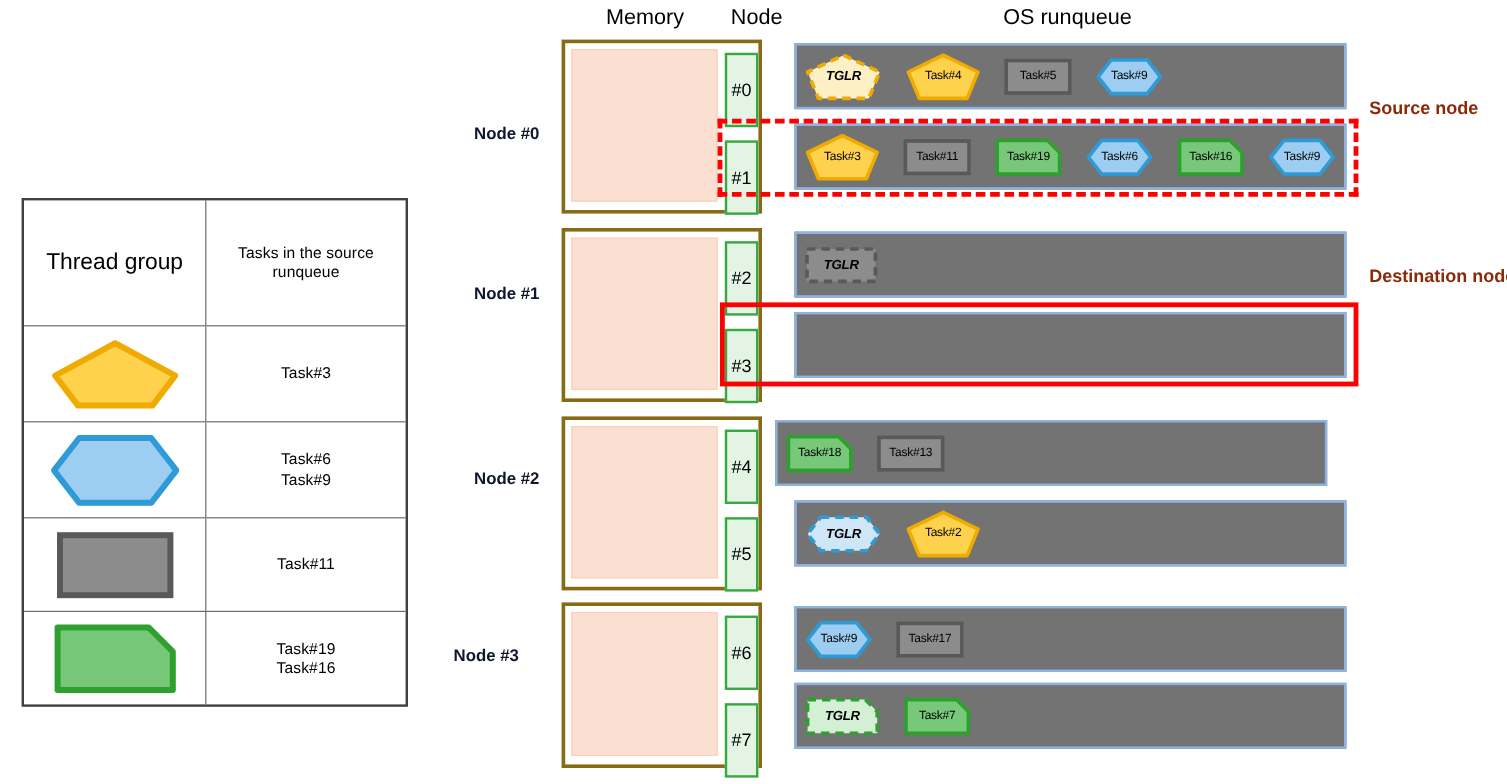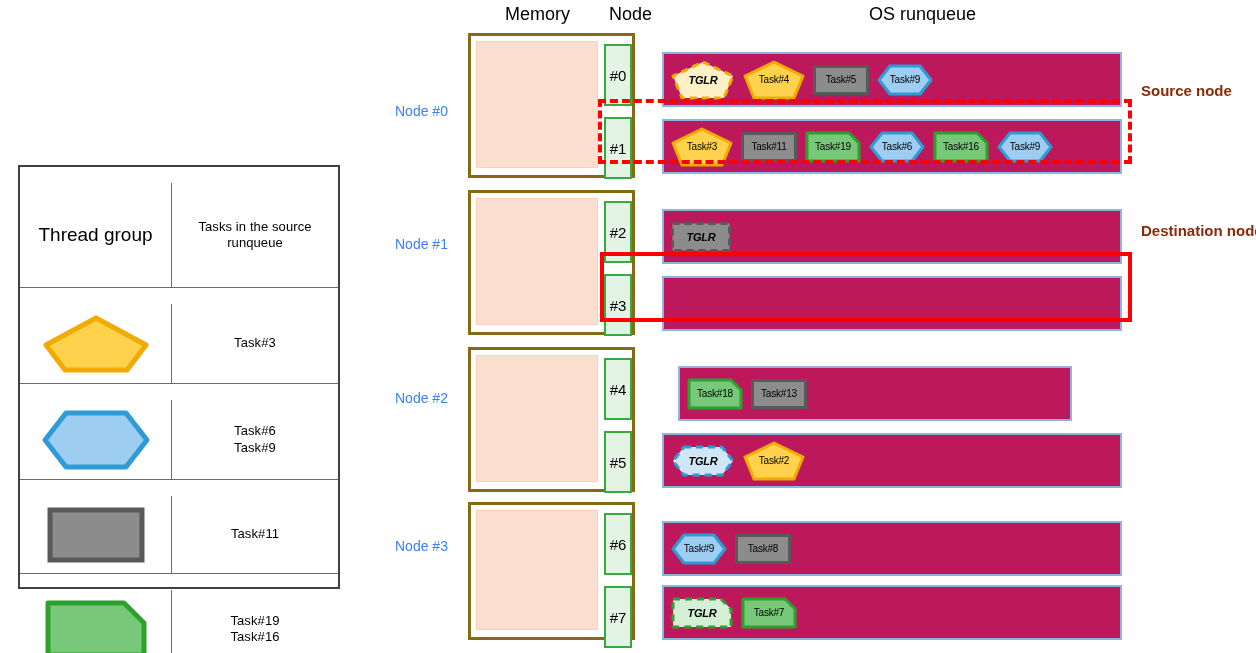--- a/index.html
+++ b/index.html
@@ -75,7 +75,7 @@
   }
   #head-memory{left:505px; top:4px;}
   #head-core{left:609px; top:4px;}
-  #head-runqueue{left:869px; top:4px;}
+  #head-runqueue{left:836px; top:4px;}
 
   
   .node-label{

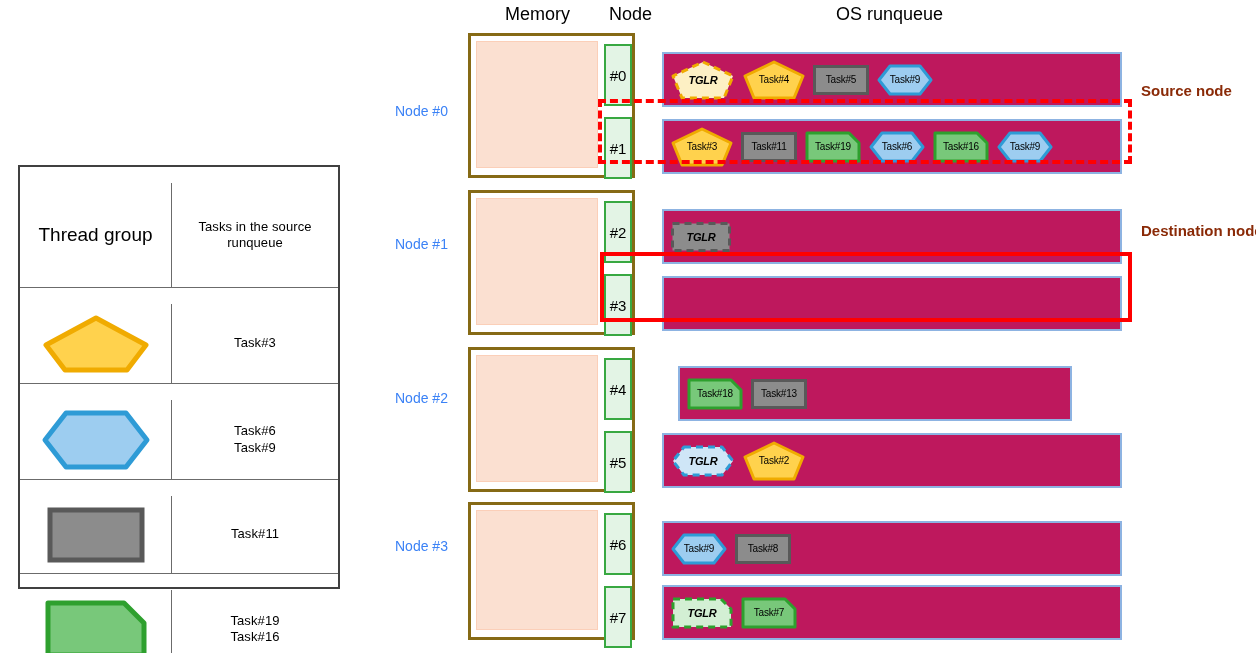--- a/index.html
+++ b/index.html
@@ -107,13 +107,12 @@
   }
   .rq-box{
     position:absolute;
-    background:#be185d;
+    background:#737373;
     border:2px solid #8db3e2;
     box-sizing:border-box;
     display:flex;align-items:center;
     padding-left:6px;
-    gap:6px;
-    margin-top:16px;
+    gap:18px;
   }
 
   

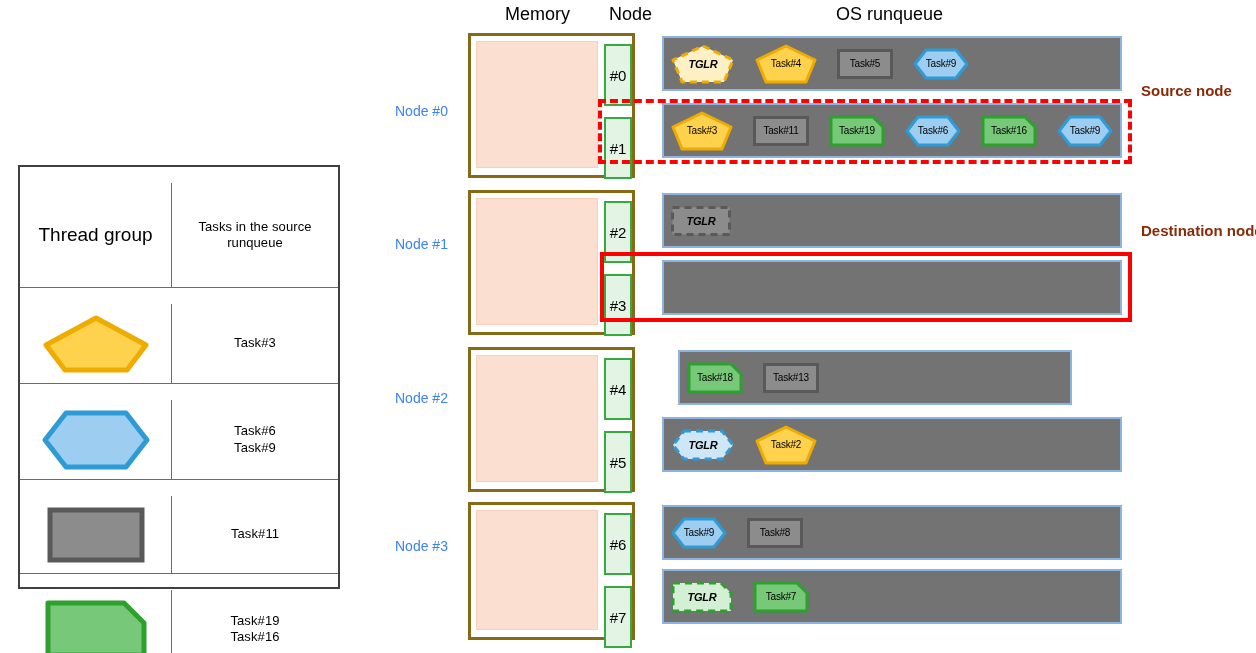--- a/index.html
+++ b/index.html
@@ -81,8 +81,8 @@
   .node-label{
     position:absolute;
     font-size:14px;
-    font-weight:normal;
-    color:#3b82f6;
+    font-weight:bold;
+    color:#0f172a;
     white-space:nowrap;
   }
   .node-box{

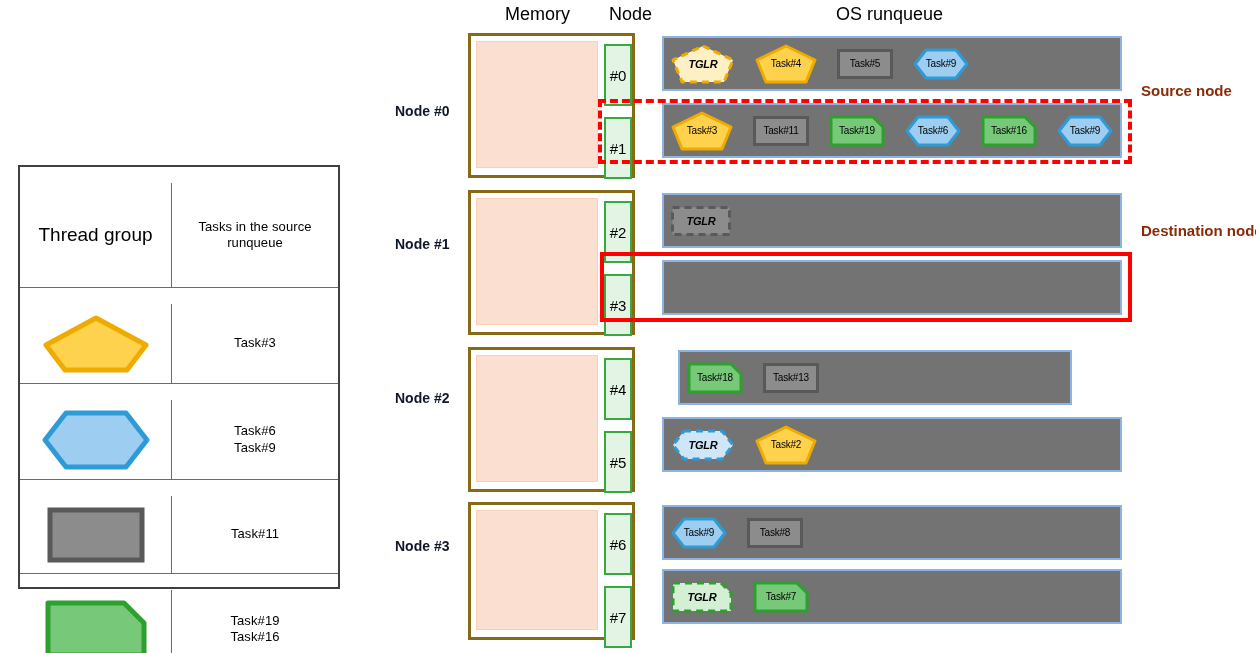--- a/index.html
+++ b/index.html
@@ -25,7 +25,6 @@
     display:flex;
     box-sizing:border-box;
     border-bottom:1.5px solid #6b6b6b;
-    margin-top:16px;
   }
   .legend-row:last-child{border-bottom:none;}
   .legend-cell-shape{

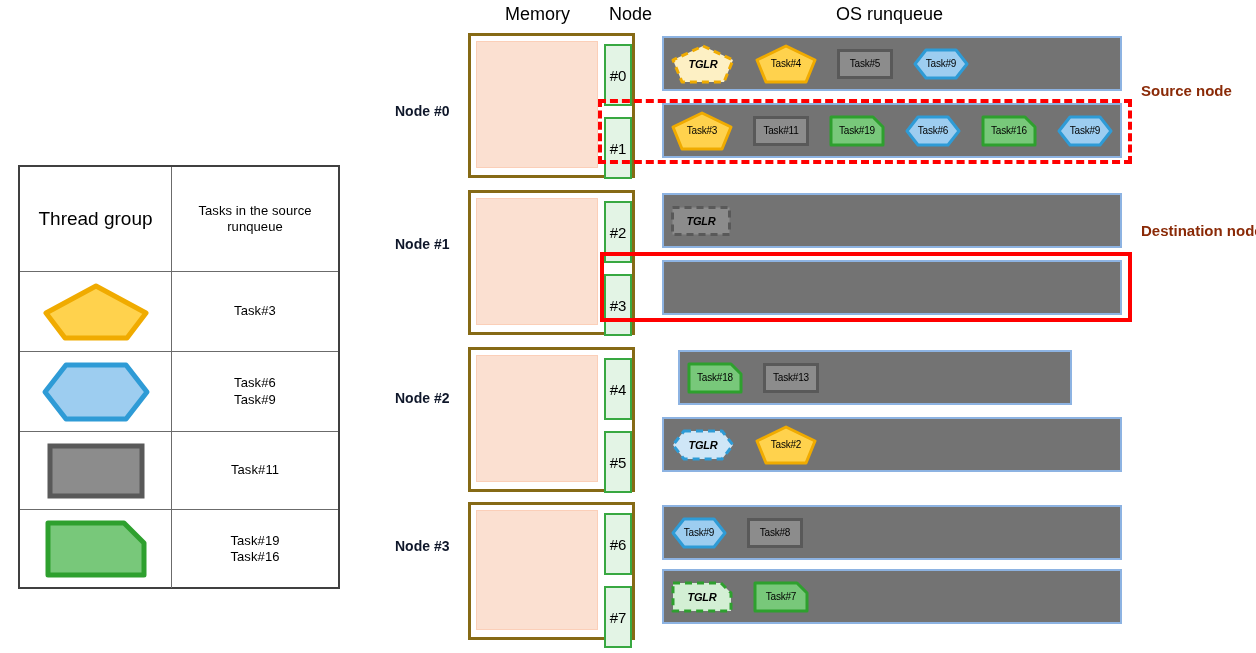--- a/index.html
+++ b/index.html
@@ -281,7 +281,7 @@
     <div class="node-box" style="left:468px;top:347px;width:167px;height:145px"></div>
     <div class="mem-box" style="left:476px;top:355px;width:122px;height:127px"></div>
     <div class="core-box" style="left:604px;top:358px;width:28px;height:62px">#4</div>
-    <div class="rq-box" style="left:678px;top:350px;width:394px;height:55px">
+    <div class="rq-box" style="left:646px;top:350px;width:460px;height:55px">
       <span class="shp" style="width:58px;height:34px">
         <svg width="58" height="34" viewBox="0 0 58 34">
           <polygon points="3,3 45,3 55,13 55,31 3,31" fill="#78c87a" stroke="#2ea02e" stroke-width="3" stroke-linejoin="round"></polygon>

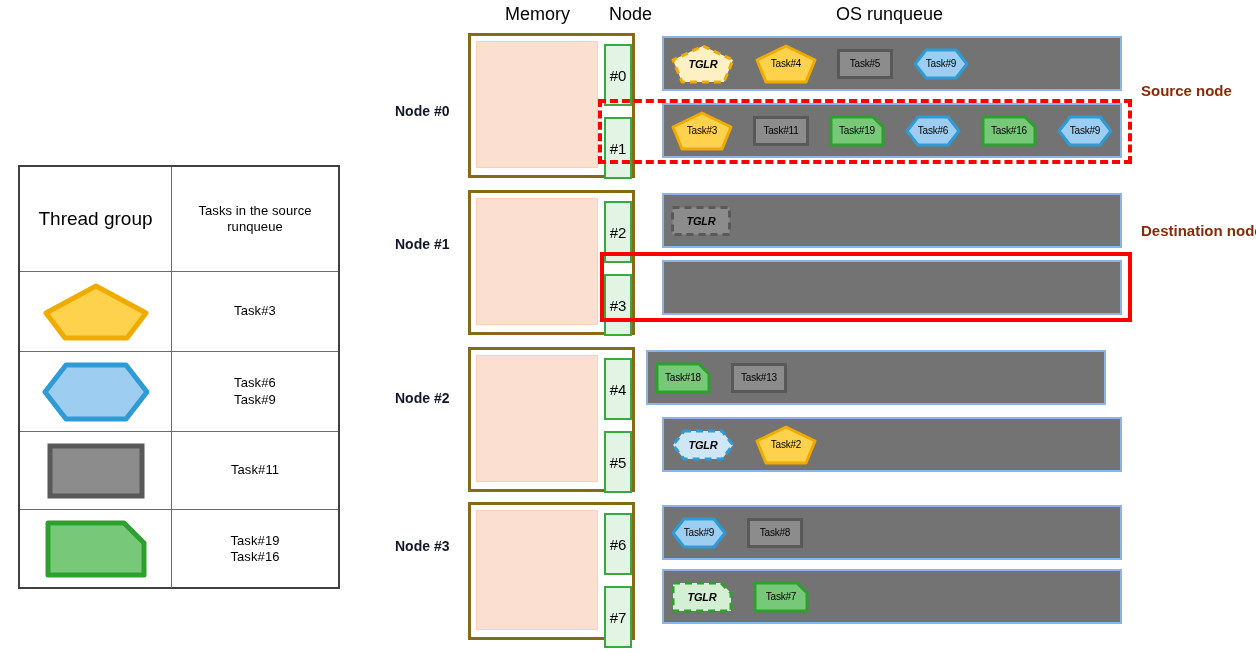--- a/index.html
+++ b/index.html
@@ -325,7 +325,7 @@
         <svg width="58" height="32" viewBox="0 0 58 32">
           <rect x="2.5" y="2.5" width="53" height="27" fill="#8c8c8c" stroke="#595959" stroke-width="3"></rect>
         </svg>
-        <span class="lbl">Task#8</span>
+        <span class="lbl">Task#17</span>
       </span>
     </div>
     <div class="core-box" style="left:604px;top:586px;width:28px;height:62px">#7</div>

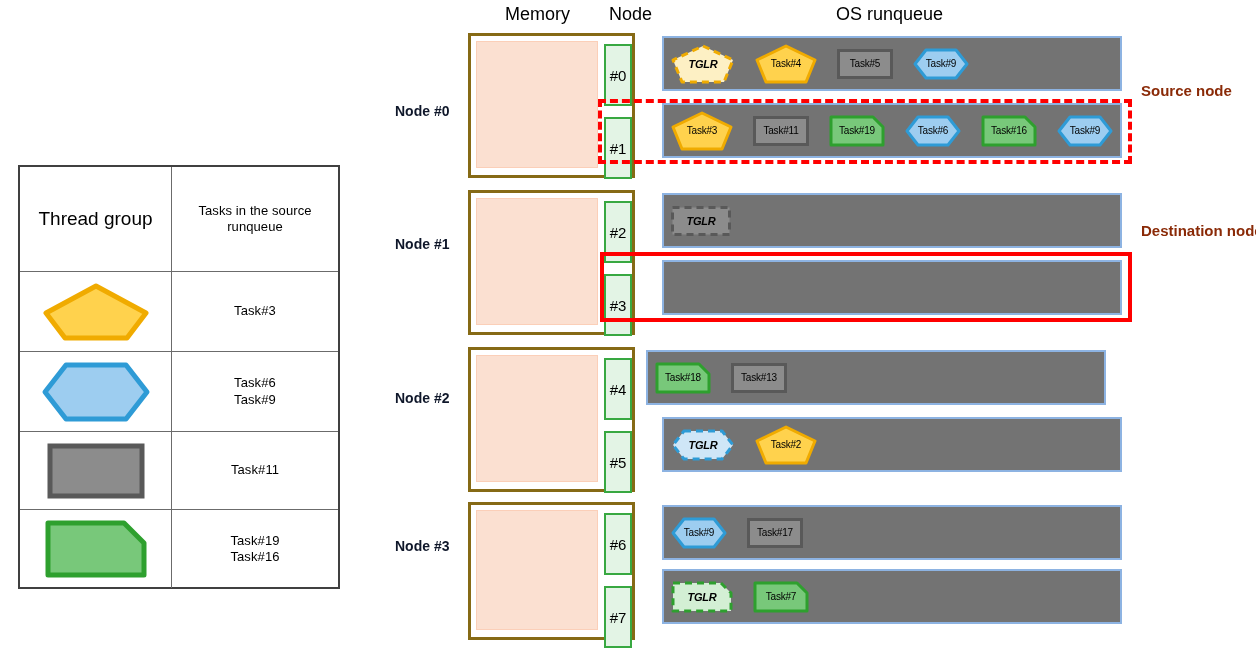--- a/index.html
+++ b/index.html
@@ -310,7 +310,7 @@
         <span class="lbl">Task#2</span>
       </span>
     </div>
-    <div class="node-label" style="left:395px;top:538px">Node #3</div>
+    <div class="node-label" style="left:378px;top:538px">Node #3</div>
     <div class="node-box" style="left:468px;top:502px;width:167px;height:138px"></div>
     <div class="mem-box" style="left:476px;top:510px;width:122px;height:120px"></div>
     <div class="core-box" style="left:604px;top:513px;width:28px;height:62px">#6</div>

